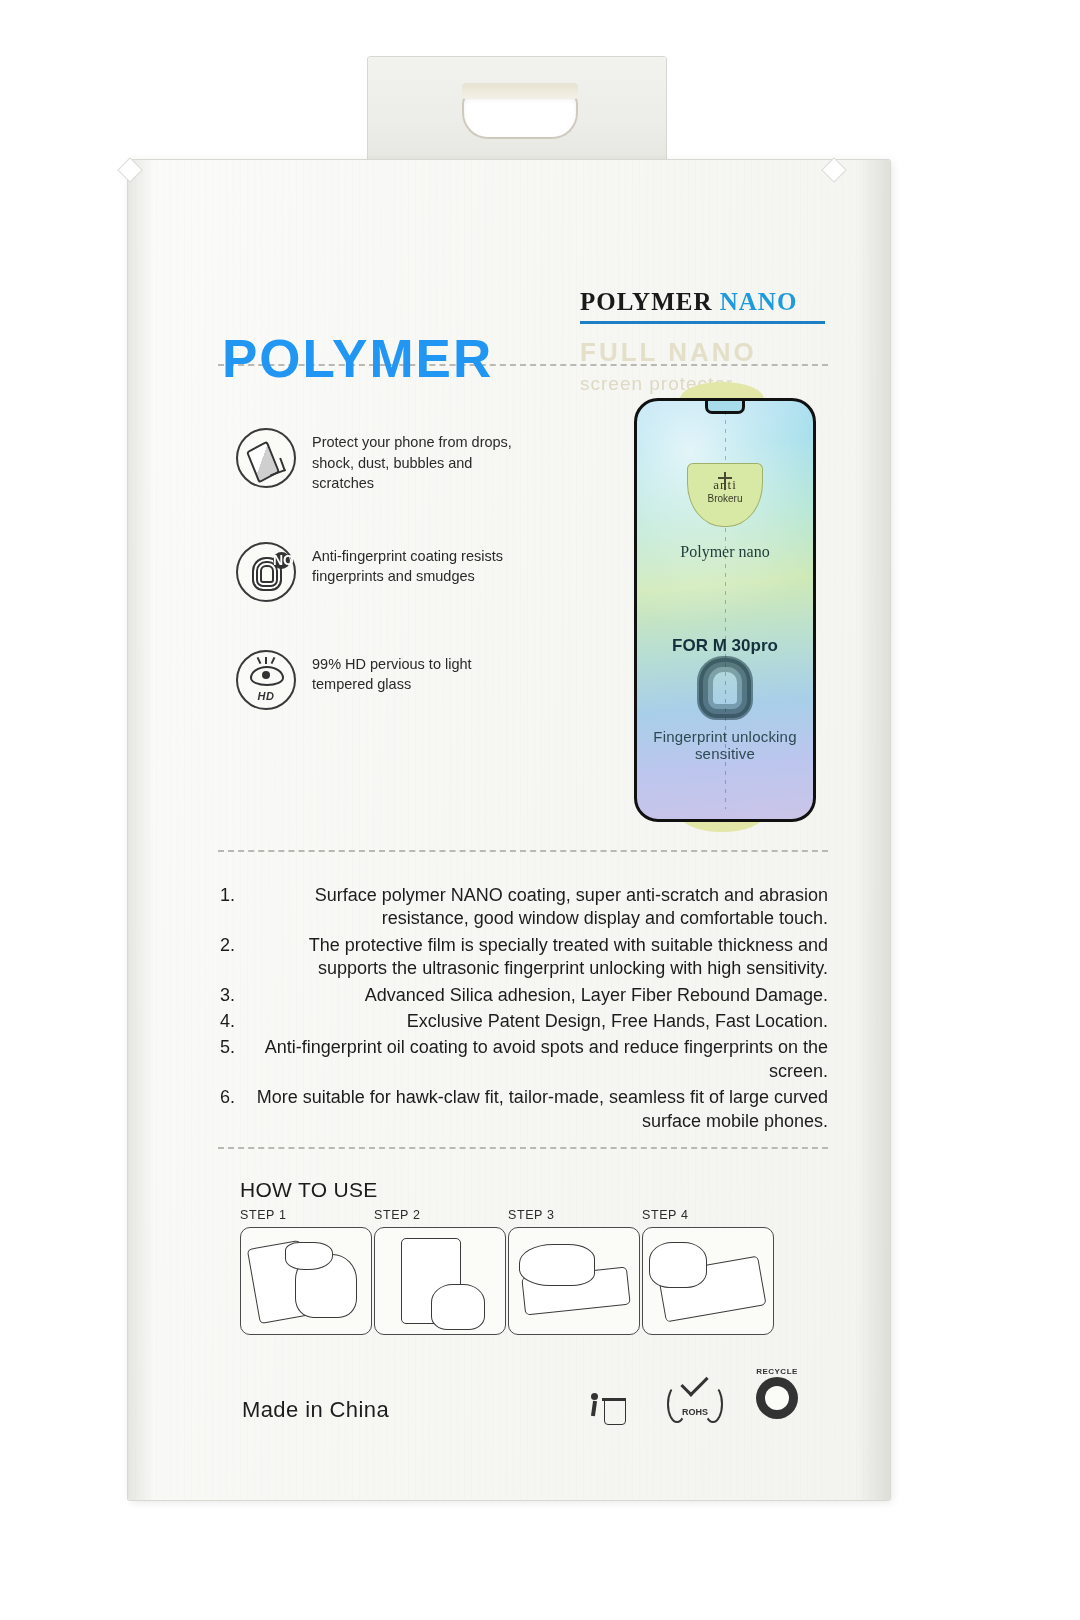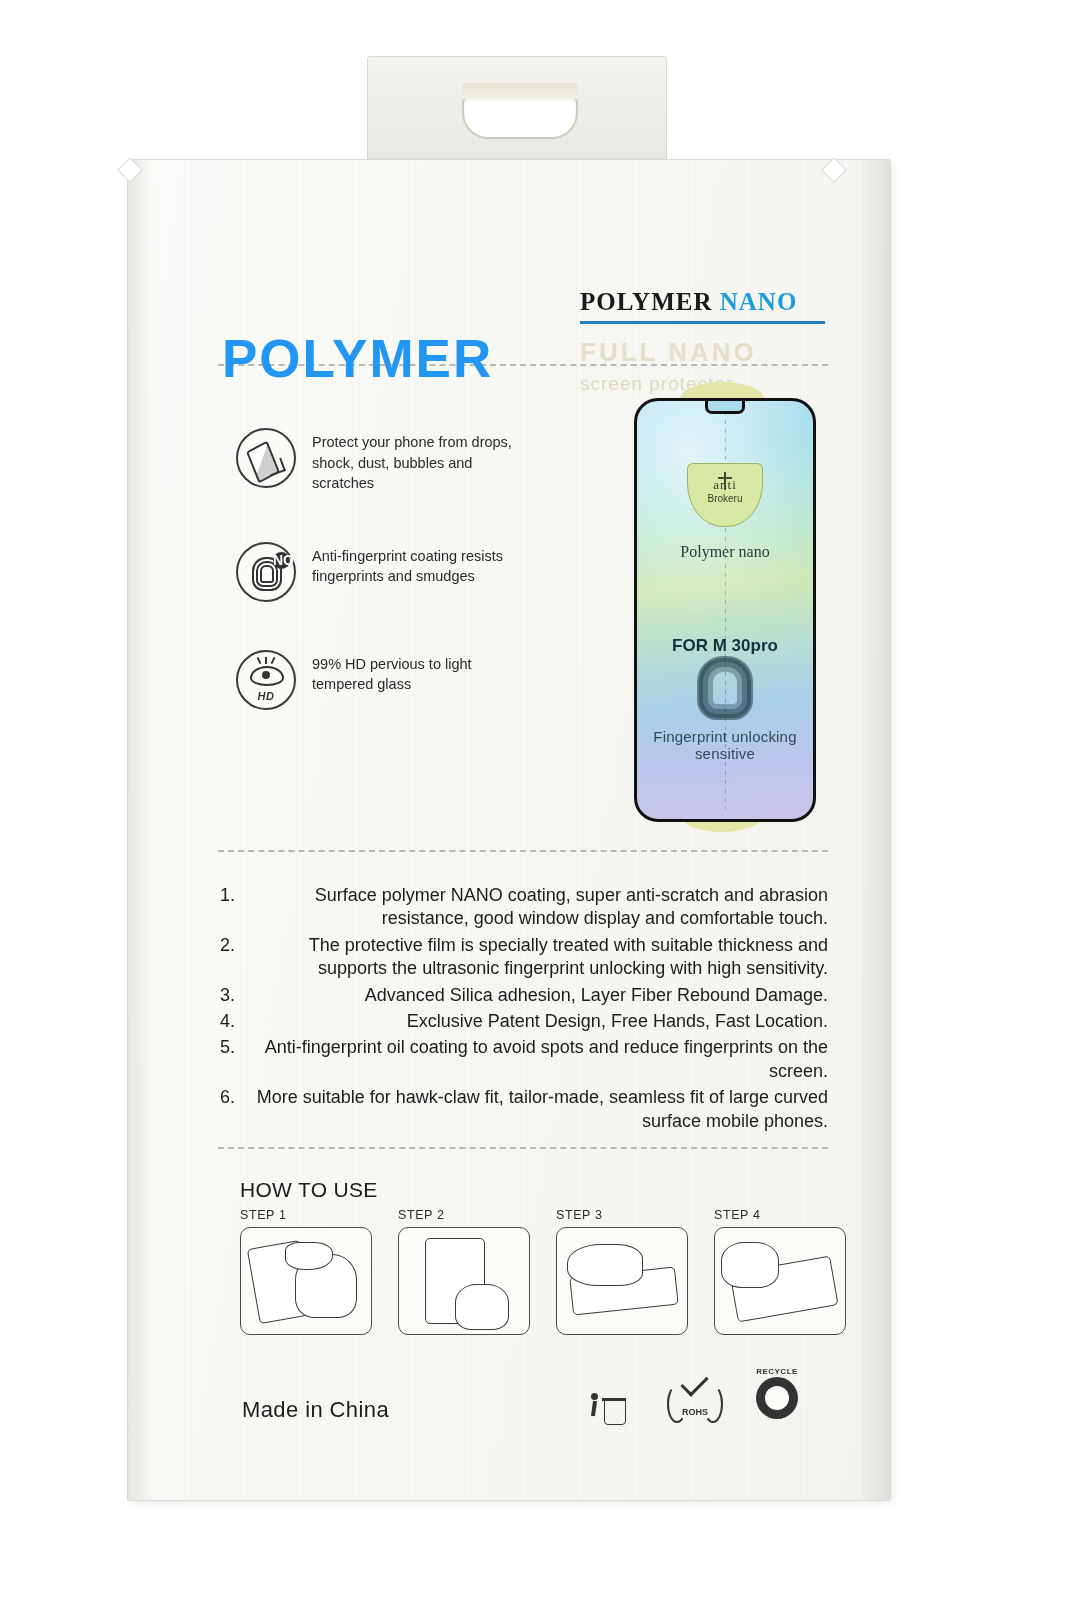--- a/index.html
+++ b/index.html
@@ -465,7 +465,7 @@
   }
   .steps {
     display: flex;
-    gap: 28px;
+    gap: 4px;
     margin-left: 22px;
   }
   .step {

